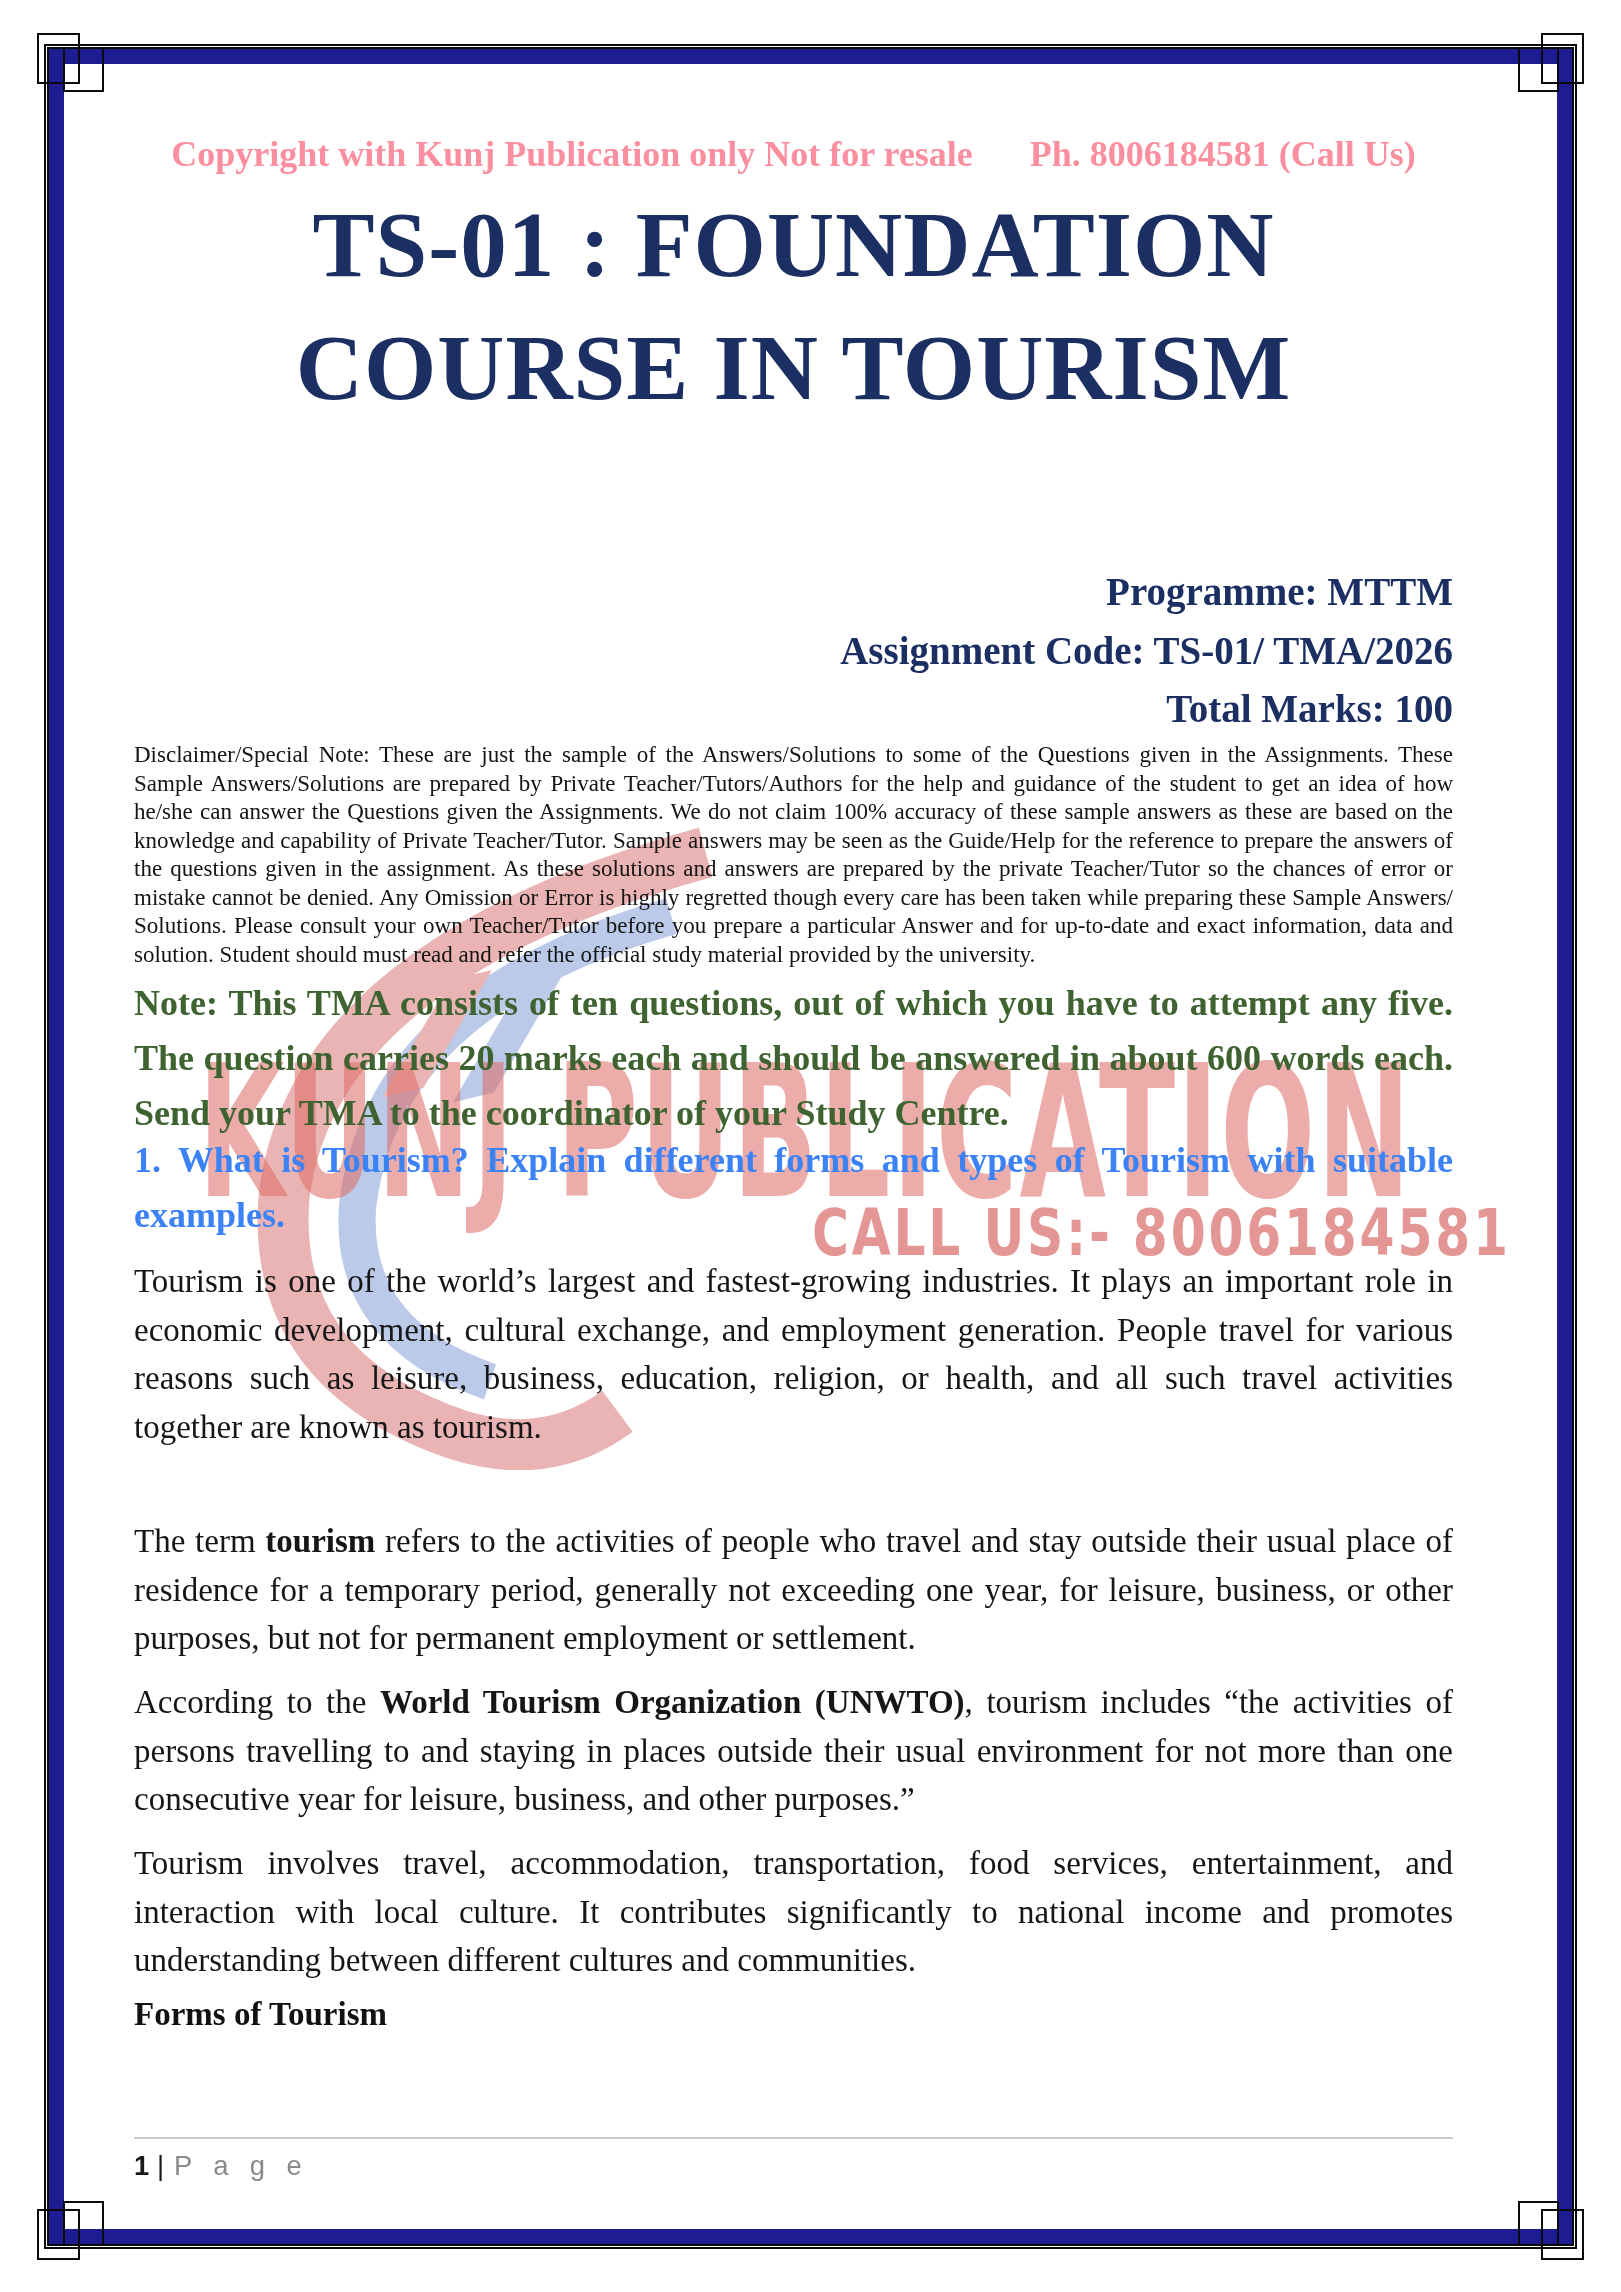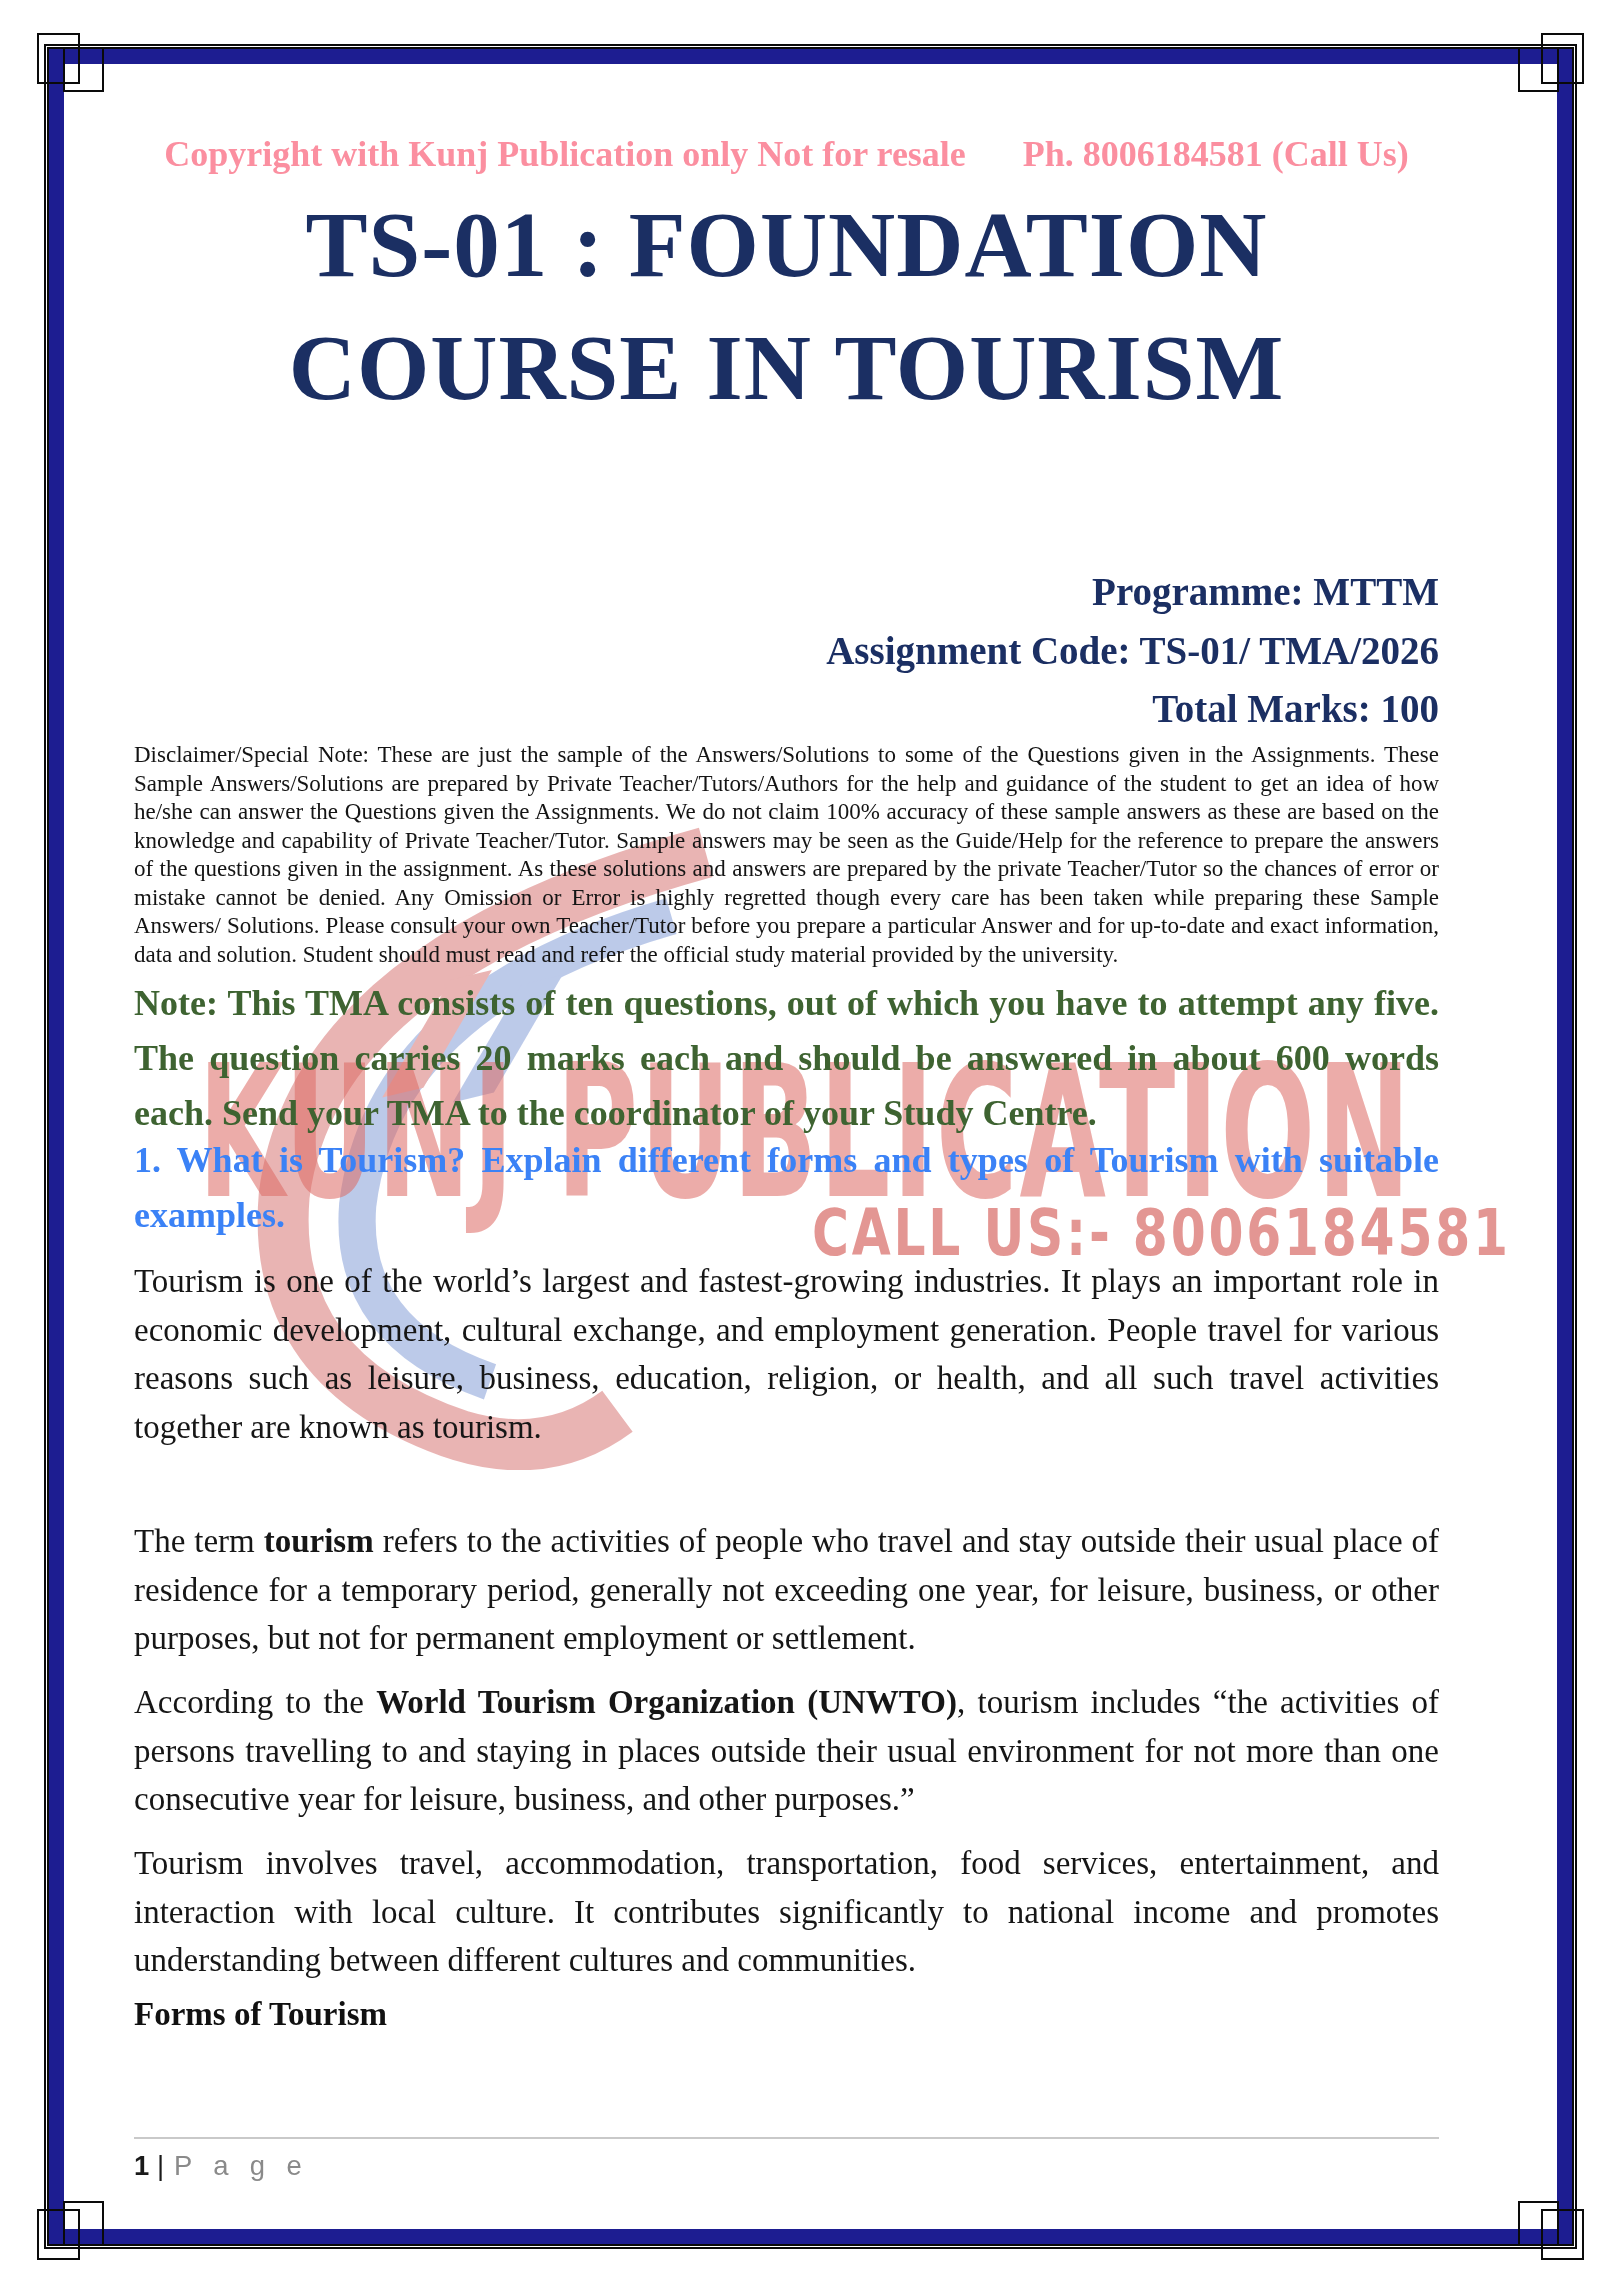--- a/index.html
+++ b/index.html
@@ -38,7 +38,7 @@
 
   
   .content{position:absolute;inset:0;z-index:1;}
-  .blk{position:absolute;left:134px;right:182px;}
+  .blk{position:absolute;left:134px;right:168px;}
 
   .copyright-line{
     top:133px;display:flex;justify-content:center;gap:57px;

